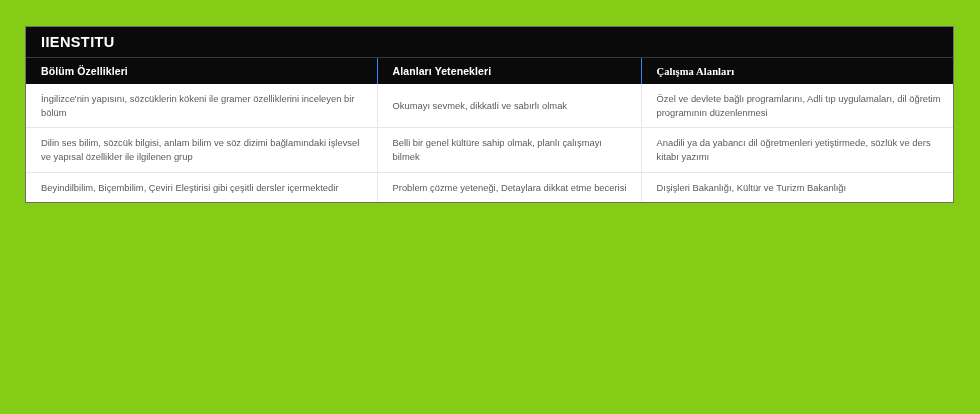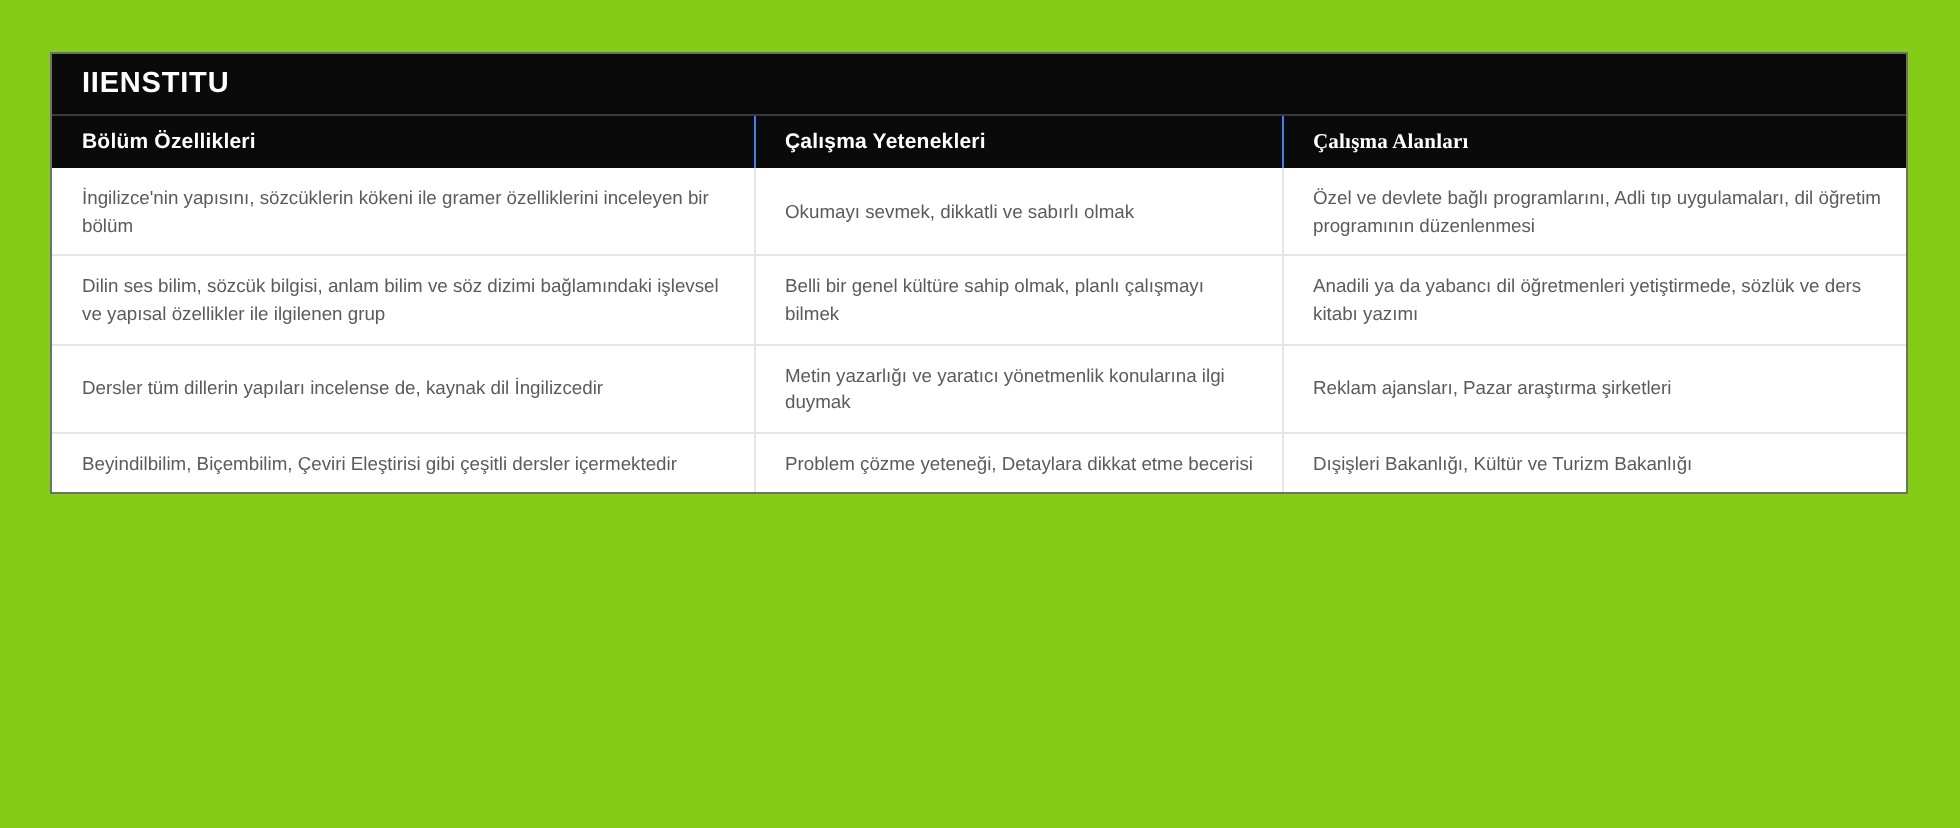--- a/index.html
+++ b/index.html
@@ -111,7 +111,7 @@
       <thead>
         <tr>
           <th>Bölüm Özellikleri</th>
-          <th>Çalışma Yetenekleri</th>
+          <th>Alanları Yetenekleri</th>
           <th>Çalışma Alanları</th>
         </tr>
       </thead>

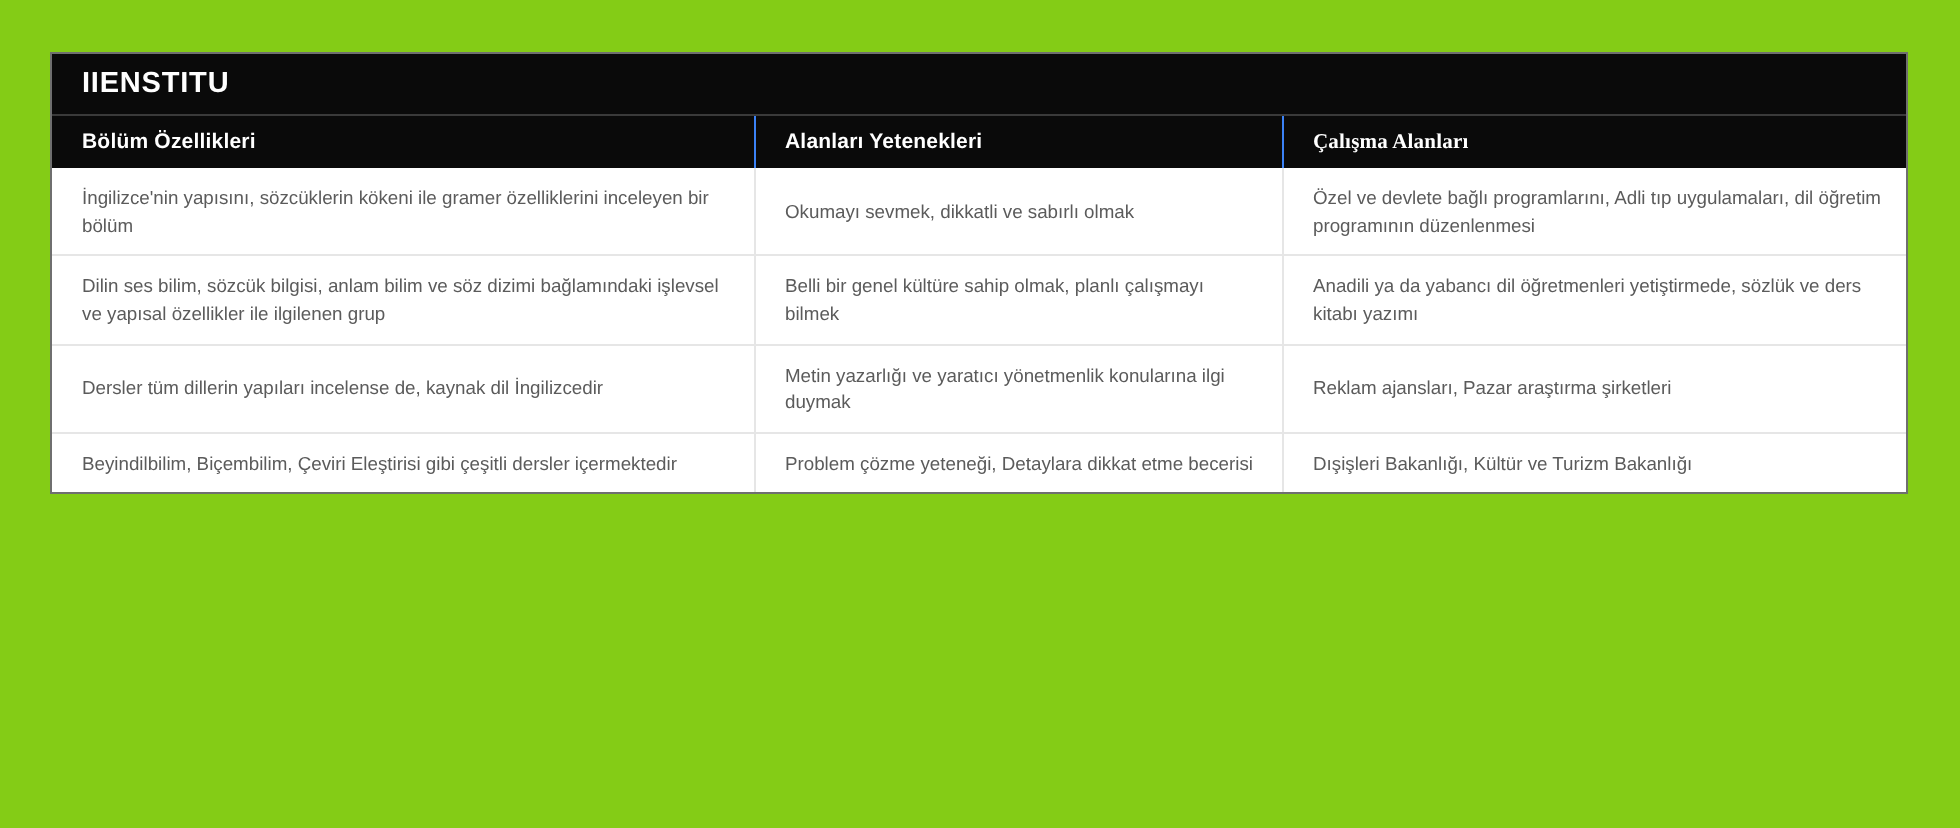--- a/index.html
+++ b/index.html
@@ -127,11 +127,6 @@
             <td>Anadili ya da yabancı dil öğretmenleri yetiştirmede, sözlük ve ders kitabı yazımı</td>
           </tr>
           <tr>
-            <td>Dersler tüm dillerin yapıları incelense de, kaynak dil İngilizcedir</td>
-            <td>Metin yazarlığı ve yaratıcı yönetmenlik konularına ilgi duymak</td>
-            <td>Reklam ajansları, Pazar araştırma şirketleri</td>
-          </tr>
-          <tr>
             <td>Beyindilbilim, Biçembilim, Çeviri Eleştirisi gibi çeşitli dersler içermektedir</td>
             <td>Problem çözme yeteneği, Detaylara dikkat etme becerisi</td>
             <td>Dışişleri Bakanlığı, Kültür ve Turizm Bakanlığı</td>

